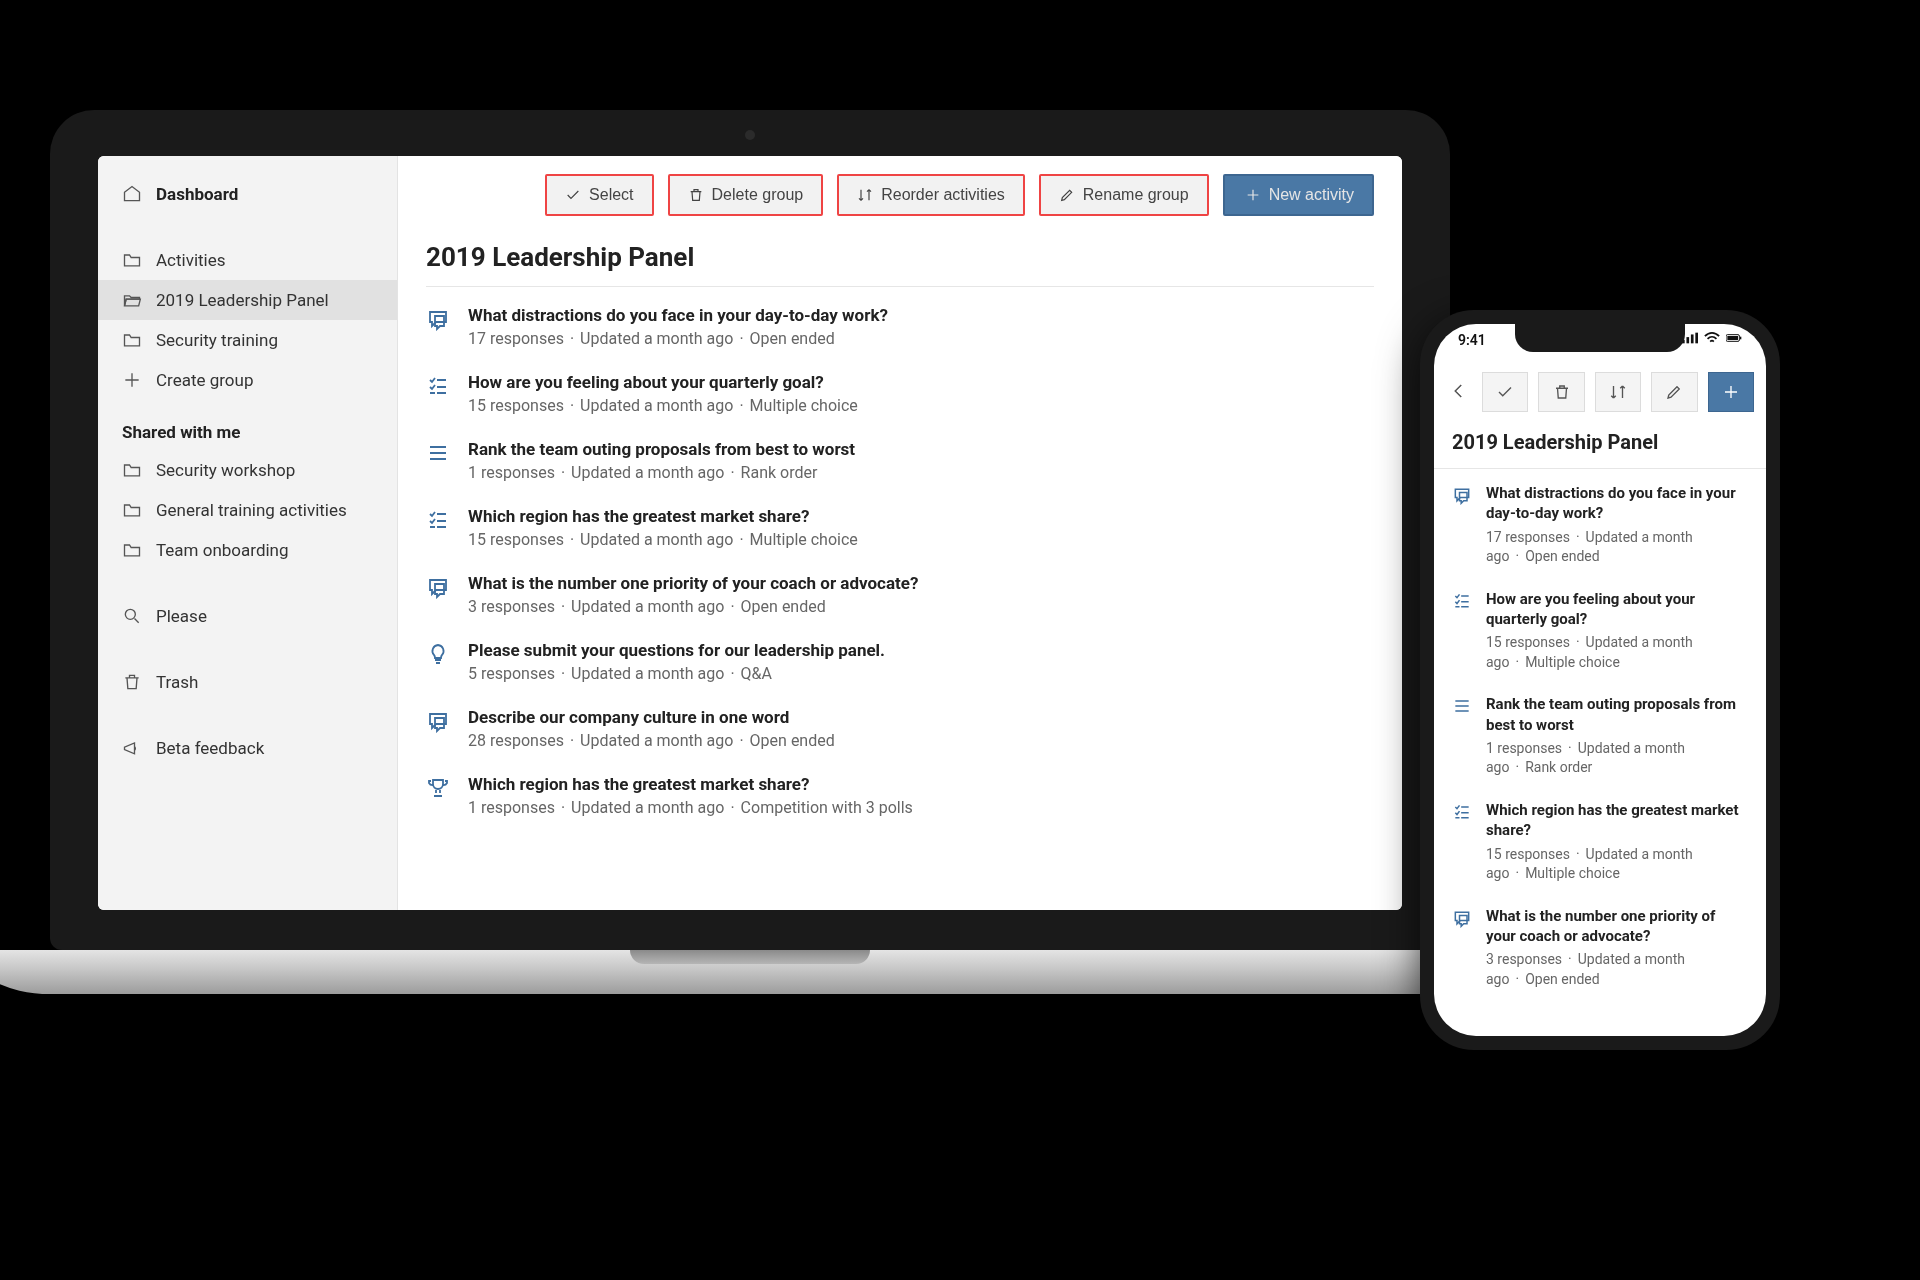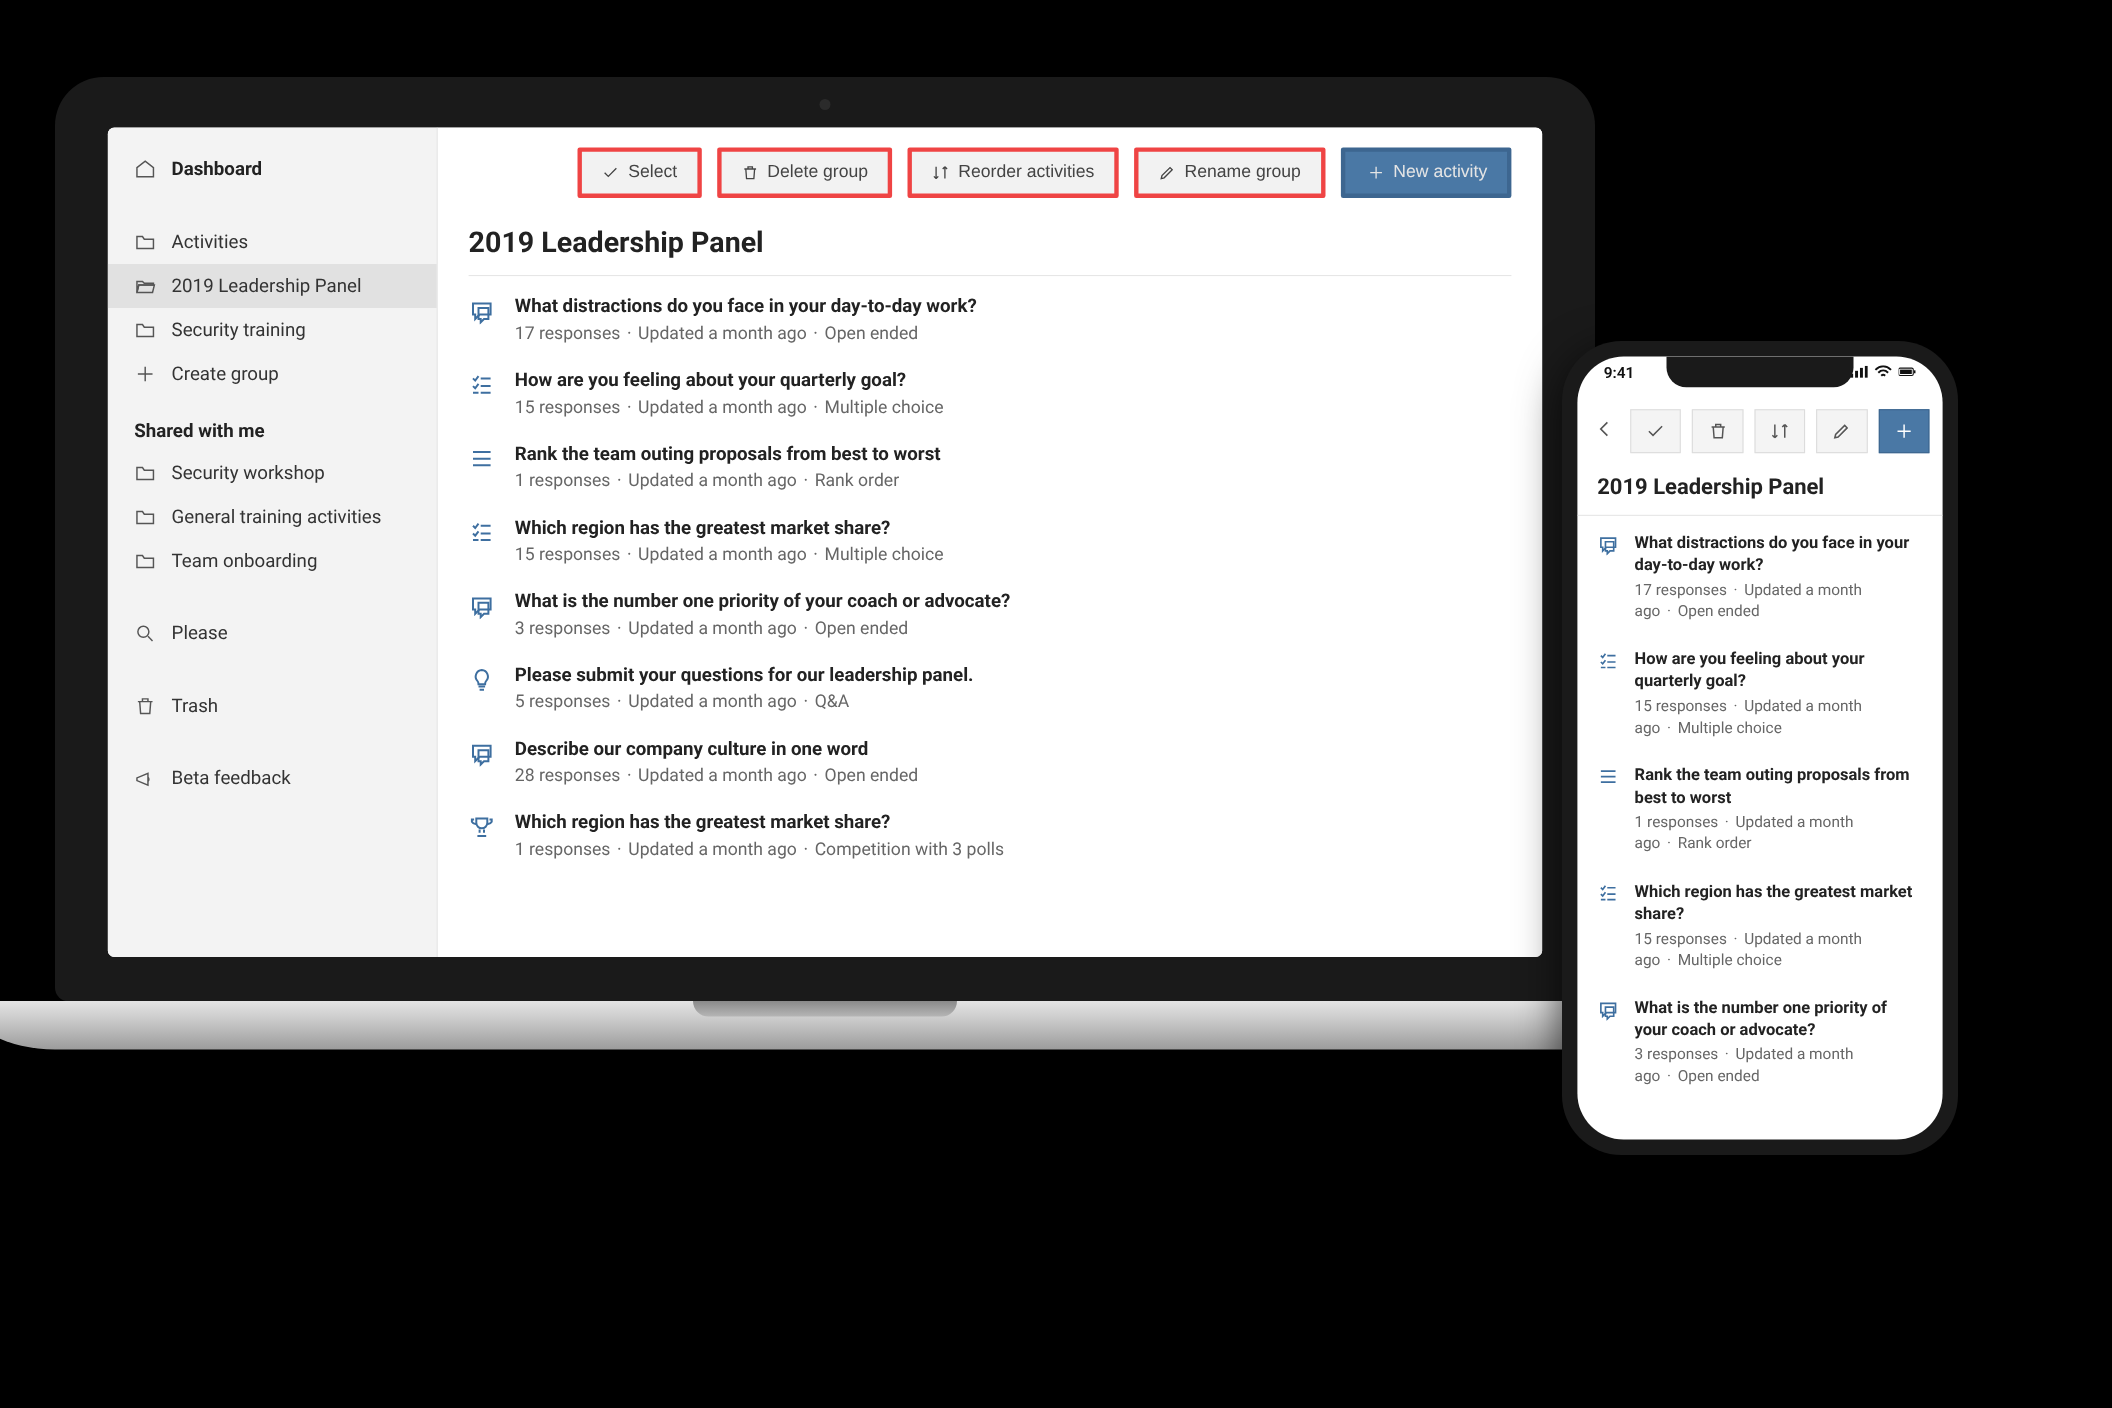--- a/index.html
+++ b/index.html
@@ -26,6 +26,7 @@
     padding: 46px 48px 40px 48px;
     position: relative;
     box-shadow: 0 4px 30px rgba(0,0,0,.6);
+    margin-top: 40px;
   }
   .laptop-camera {
     position: absolute;

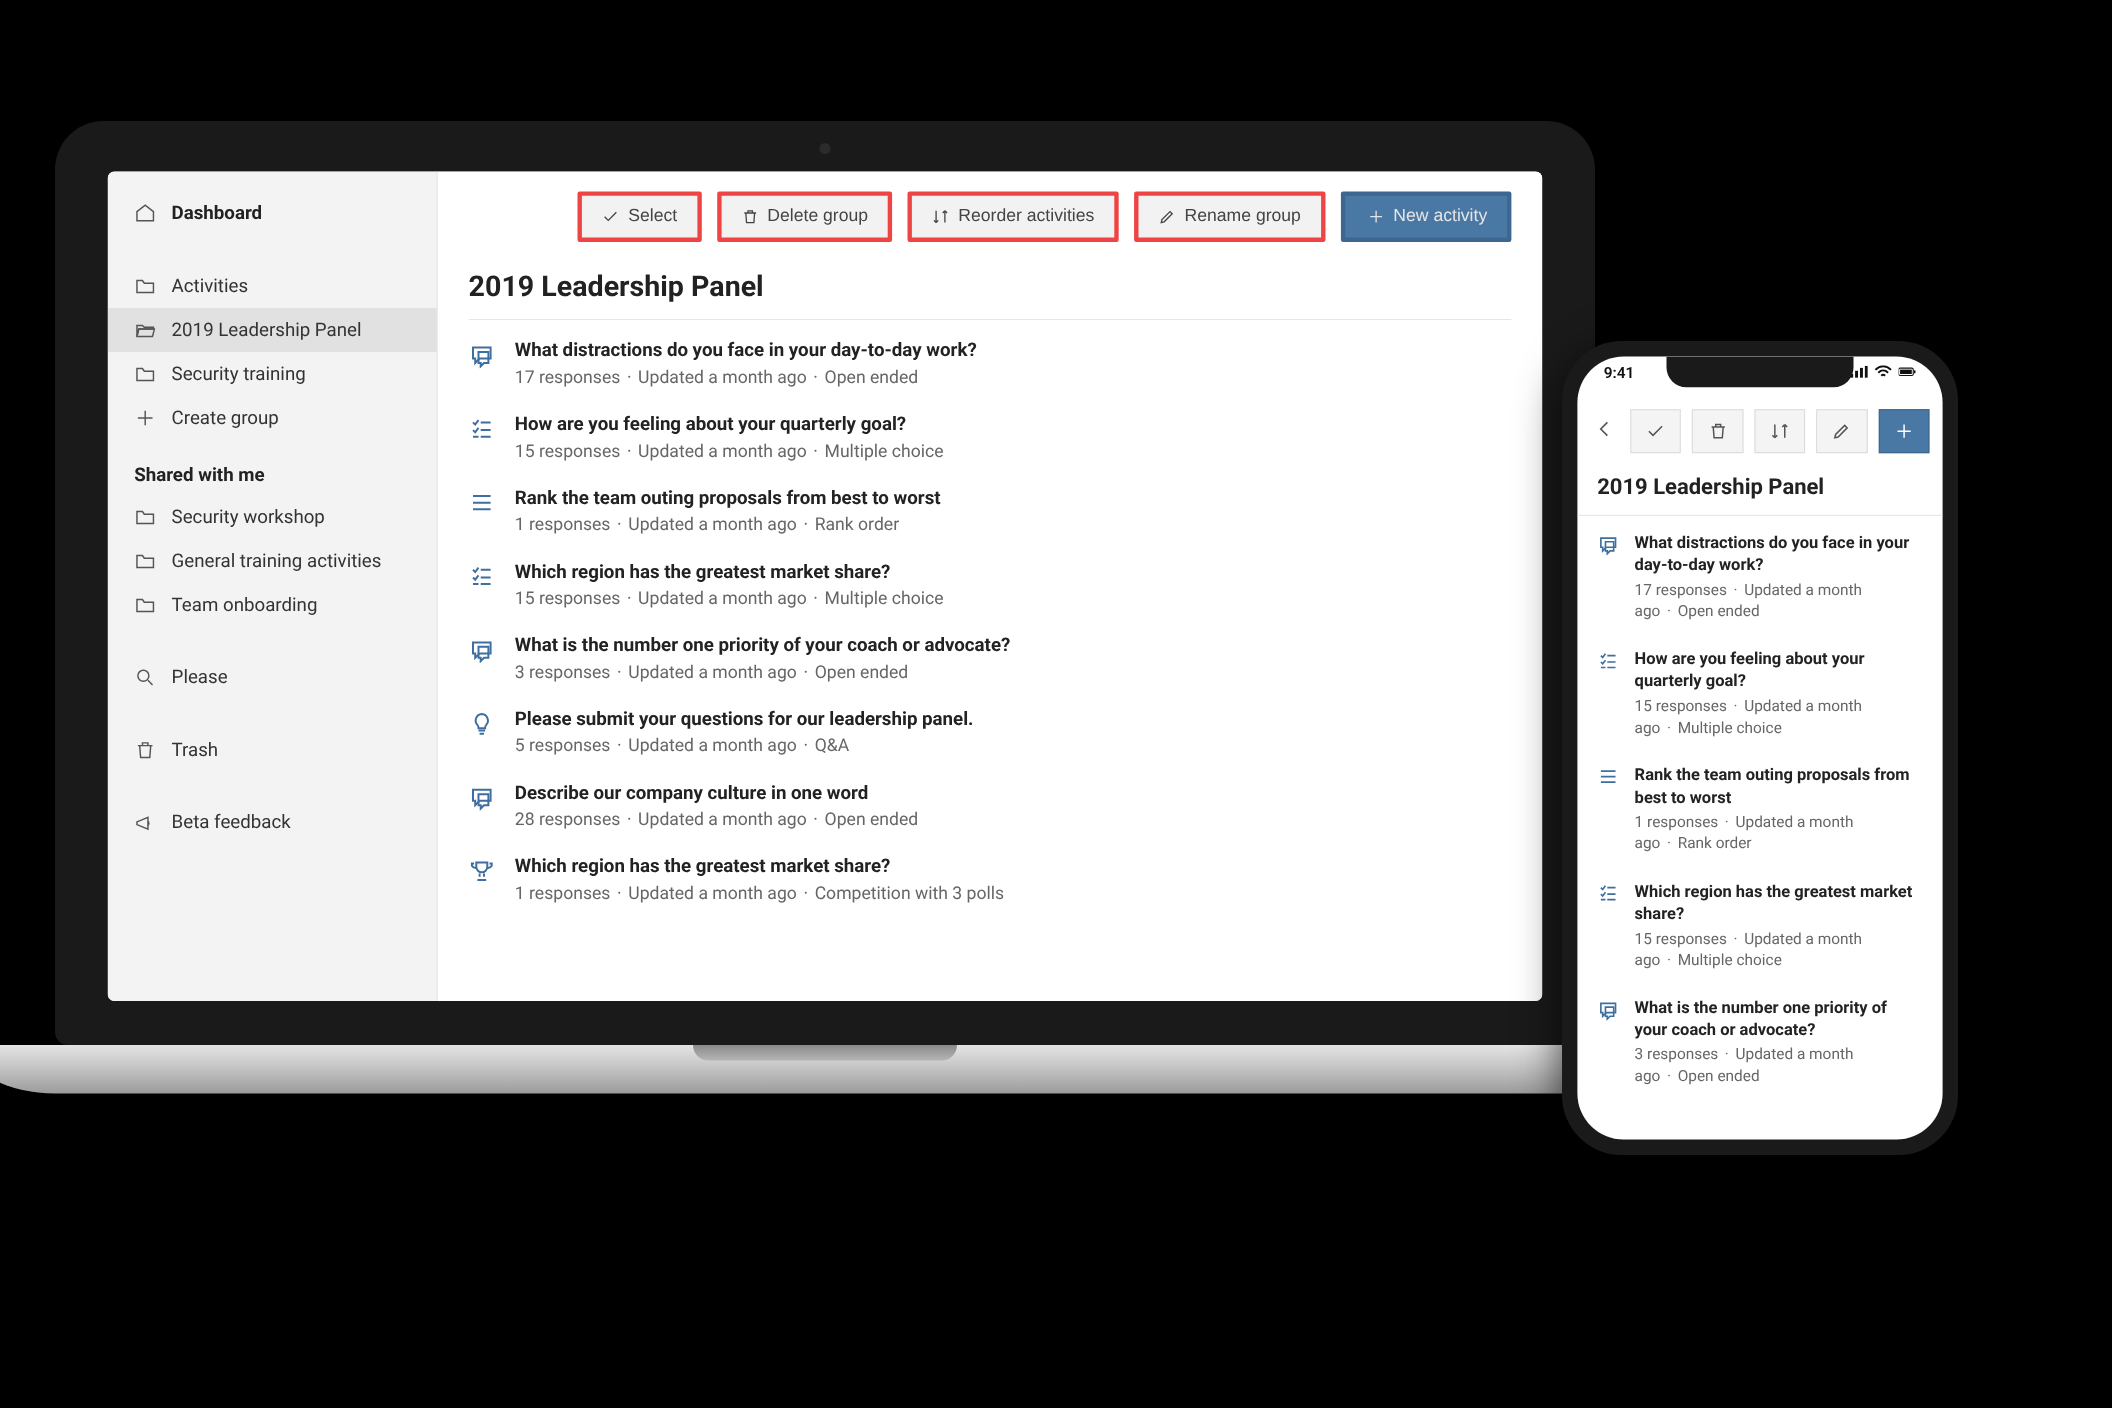--- a/index.html
+++ b/index.html
@@ -99,7 +99,7 @@
     display: inline-flex; align-items: center; gap: 8px;
     padding: 10px 18px;
     font-size: 16px;
-    border: 4px solid #ef4444;
+    border: 2px solid #ef4444;
     background: #f2f2f2;
     color: #444;
     cursor: pointer;

